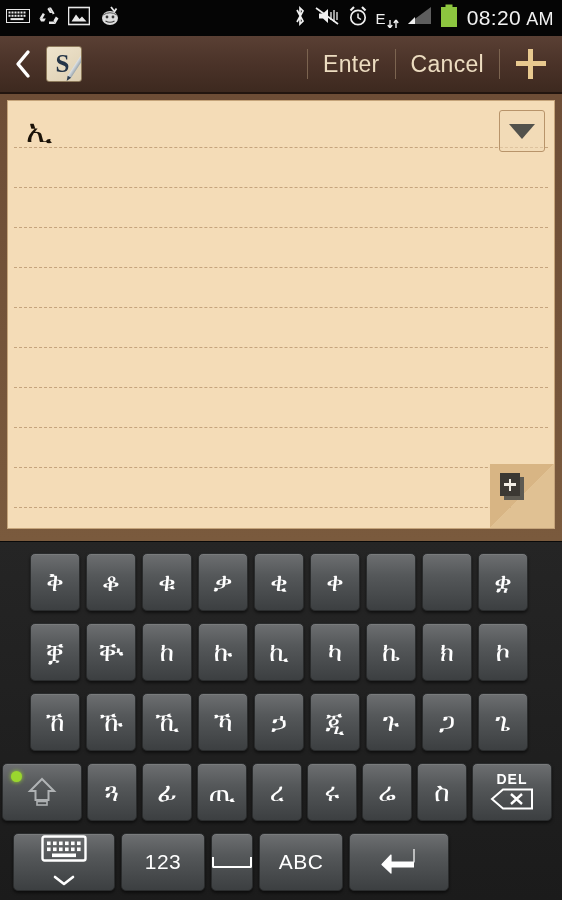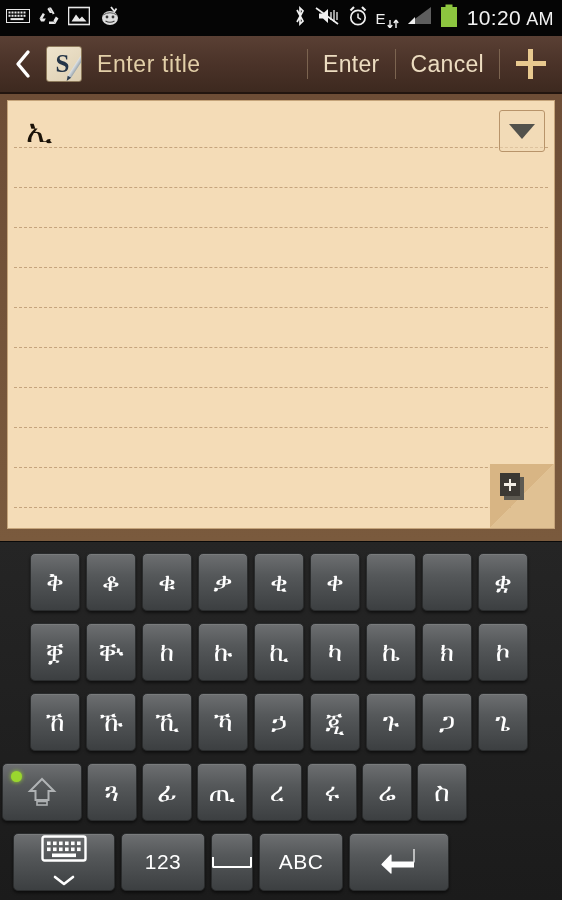--- a/index.html
+++ b/index.html
@@ -336,7 +336,7 @@
         </svg>
       </span>
       <span id="clock">
-        <span>10:20</span><span class="ampm">AM</span>
+        <span>08:20</span><span class="ampm">AM</span>
       </span>
     </div>
   </div>

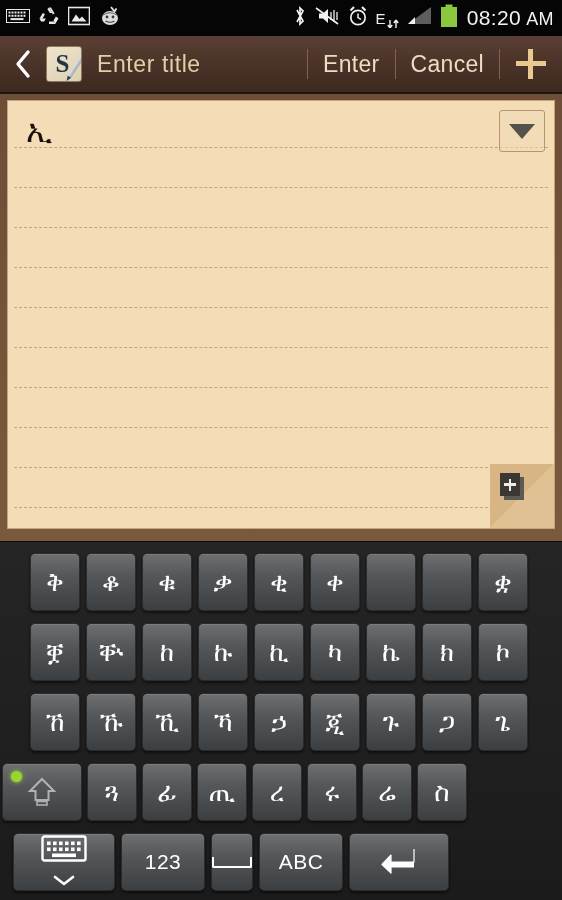--- a/index.html
+++ b/index.html
@@ -351,7 +351,6 @@
       <span class="s-letter">S</span>
       <span class="pen"></span>
     </div>
-    <div id="title-text">Enter  title</div>
 
     <div id="tb-right">
       <span class="tb-sep"></span>

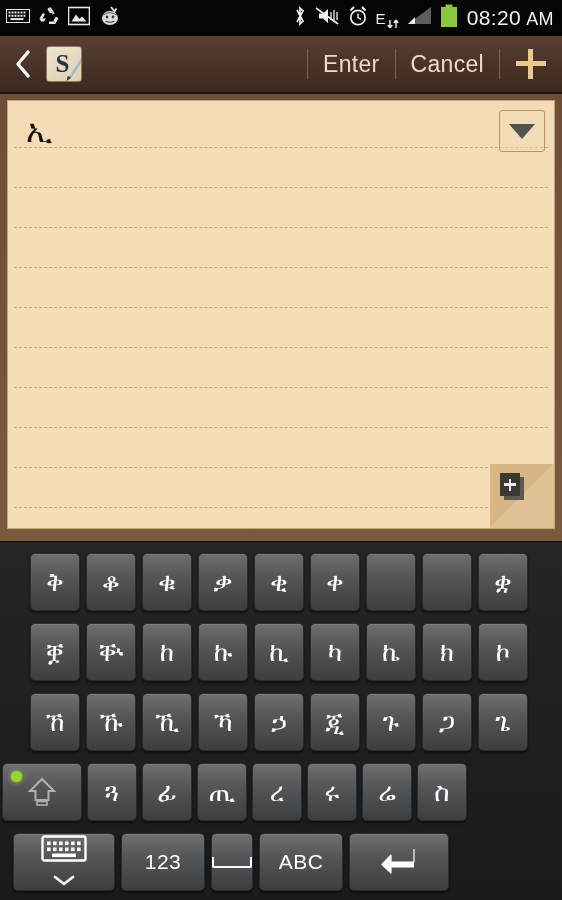--- a/index.html
+++ b/index.html
@@ -449,6 +449,17 @@
       <div class="key eth">ሩ</div>
       <div class="key eth">ሬ</div>
       <div class="key eth">ስ</div>
+      <div class="key" id="key-del">
+        <span id="del-inner">
+          <span class="dellbl">DEL</span>
+          <span>
+            <svg width="44" height="22" viewBox="0 0 44 22">
+              <path d="M13 1.5 L42 1.5 L42 20.5 L13 20.5 L2 11 Z" fill="none" stroke="#ffffff" stroke-width="2"></path>
+              <path d="M21 6 L32 16 M32 6 L21 16" stroke="#ffffff" stroke-width="2.4"></path>
+            </svg>
+          </span>
+        </span>
+      </div>
     </div>
 
     <div class="krow" id="row5">

